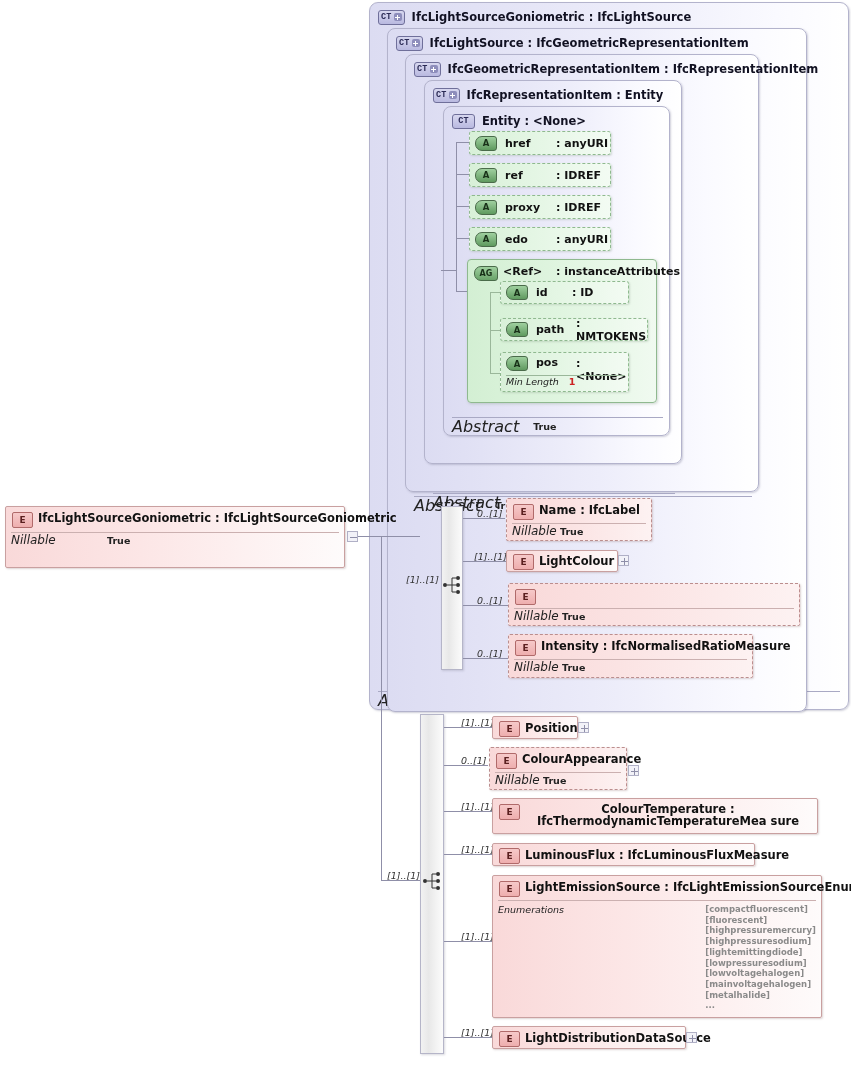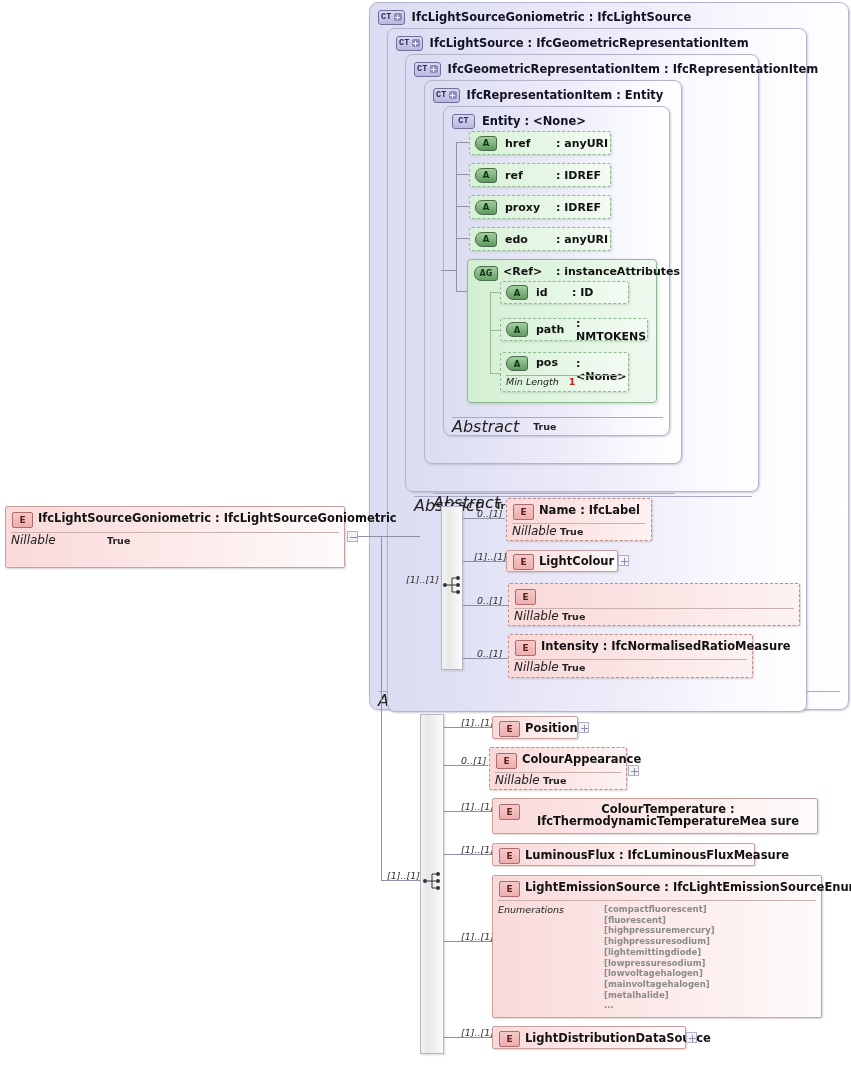--- a/index.html
+++ b/index.html
@@ -390,7 +390,7 @@
 <div class="elem req" style="left:492px;top:875px;width:330px;height:143px;">
   <span class="ebadge">E</span>
   <span class="etitle">LightEmissionSource : IfcLightEmissionSourceEnum</span>
-  <div class="enum" style="top:24px;bottom:4px;">
+  <div class="enum" style="top:24px;bottom:4px;justify-content:space-between;">
     <span class="k">Enumerations</span>
     <span class="vals" style="white-space:pre-line;margin-left:40px;">[compactfluorescent]
 [fluorescent]

